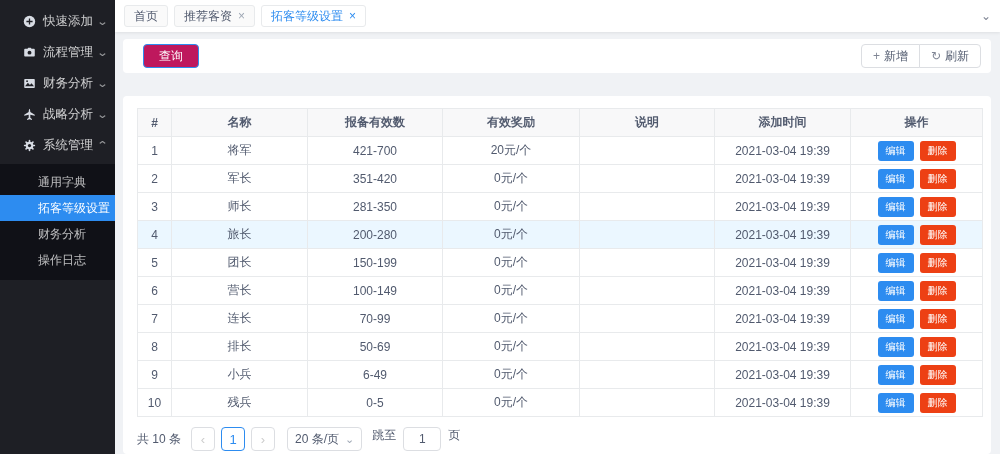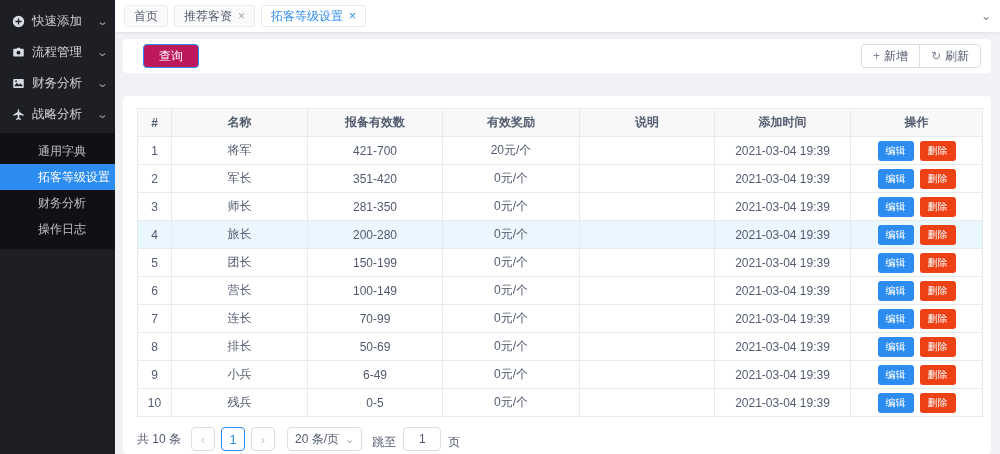--- a/index.html
+++ b/index.html
@@ -9,7 +9,7 @@
 
   
   .sidebar { width:115px; flex:0 0 115px; background:#1e1f25; color:rgba(255,255,255,.78); padding-top:6px; }
-  .menu-item { height:31px; display:flex; align-items:center; padding:0 8px 0 11px; cursor:pointer; font-size:12.5px; white-space:nowrap; }
+  .menu-item { height:31px; display:flex; align-items:center; padding:0 8px 0 22px; cursor:pointer; font-size:12.5px; white-space:nowrap; }
   .menu-item .mi-icon { width:14px; height:14px; margin-right:7px; flex:0 0 14px; display:flex; align-items:center; justify-content:center; }
   .menu-item .mi-icon svg { width:13px; height:13px; }
   .menu-item .mi-label { flex:1; }

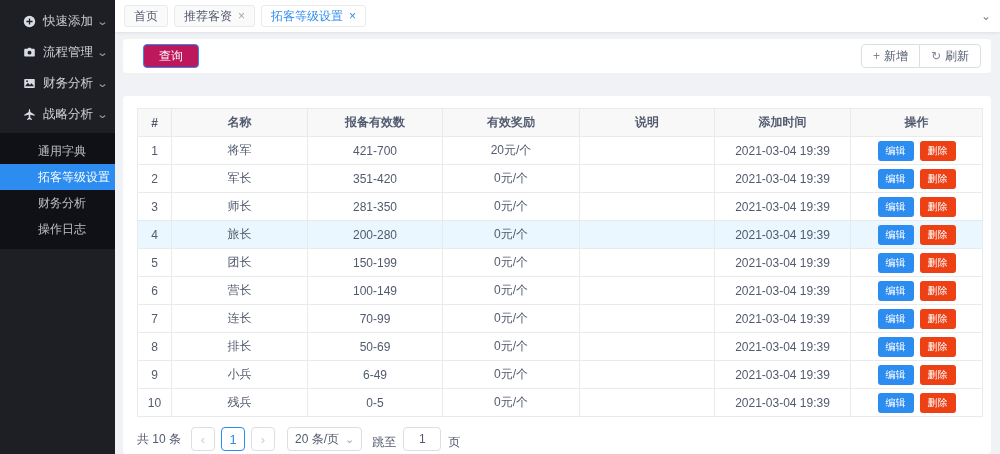--- a/index.html
+++ b/index.html
@@ -115,6 +115,22 @@
       <span class="mi-caret">⌄</span>
     </div>
 
+    <div class="menu-item">
+      <span class="mi-icon">
+        <svg viewBox="0 0 16 16">
+          <g fill="#d8dce4">
+            <rect x="7" y="1" width="2" height="14" rx="1"></rect>
+            <rect x="7" y="1" width="2" height="14" rx="1" transform="rotate(45 8 8)"></rect>
+            <rect x="7" y="1" width="2" height="14" rx="1" transform="rotate(90 8 8)"></rect>
+            <rect x="7" y="1" width="2" height="14" rx="1" transform="rotate(135 8 8)"></rect>
+            <circle cx="8" cy="8" r="4.6"></circle>
+          </g>
+          <circle cx="8" cy="8" r="2" fill="#1e1f25"></circle>
+        </svg>
+      </span>
+      <span class="mi-label">系统管理</span>
+      <span class="mi-caret">⌃</span>
+    </div>
 
     <div class="submenu">
       <div class="submenu-item">通用字典</div>

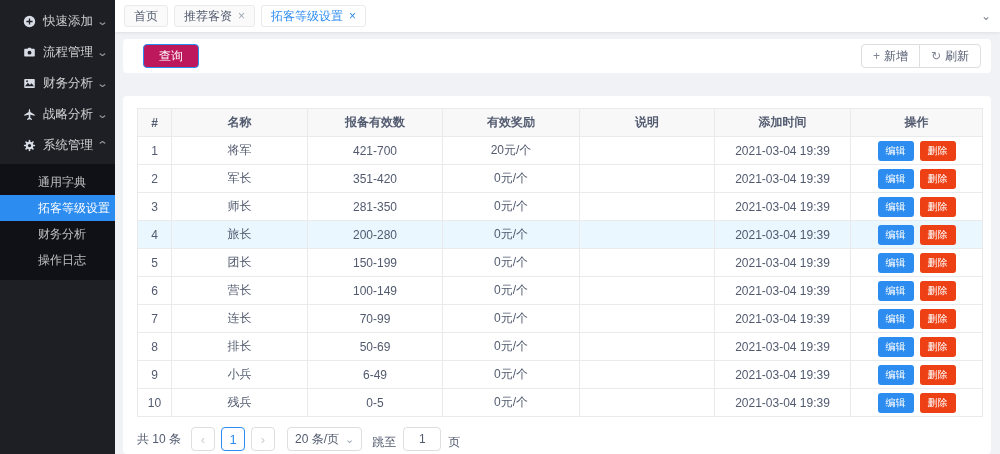--- a/index.html
+++ b/index.html
@@ -61,7 +61,7 @@
   .pg-btn.current { border-color:#2d8cf0; color:#2d8cf0; cursor:default; }
   .pg-select { height:24px; border:1px solid #dcdee2; border-radius:4px; background:#fff; display:inline-flex; align-items:center; padding:0 7px; margin:0 10px 0 6px; cursor:pointer; color:#515a6e; }
   .pg-select .sel-caret { margin-left:6px; color:#9ea7b4; font-size:11px; }
-  .pg-jump { display:flex; align-items:flex-end; gap:7px; }
+  .pg-jump { display:flex; align-items:flex-start; gap:7px; }
   .pg-jump-input { width:38px; height:24px; border:1px solid #dcdee2; border-radius:4px; text-align:center; font-size:12px; color:#515a6e; outline:none; font-family:inherit; }
 </style>
 </head>

